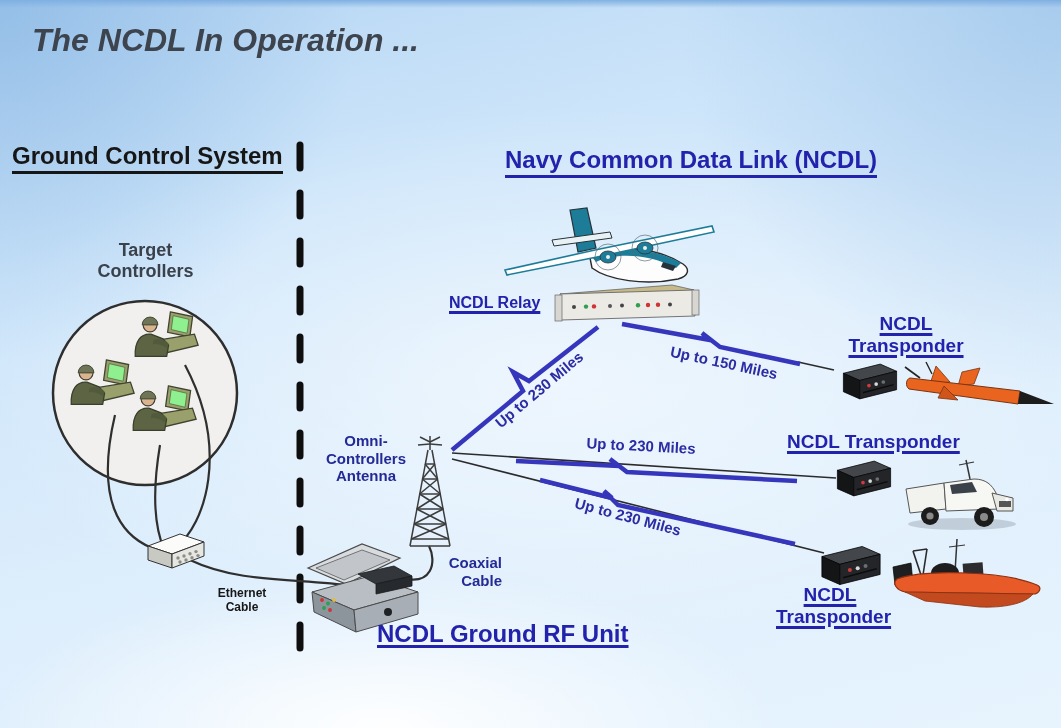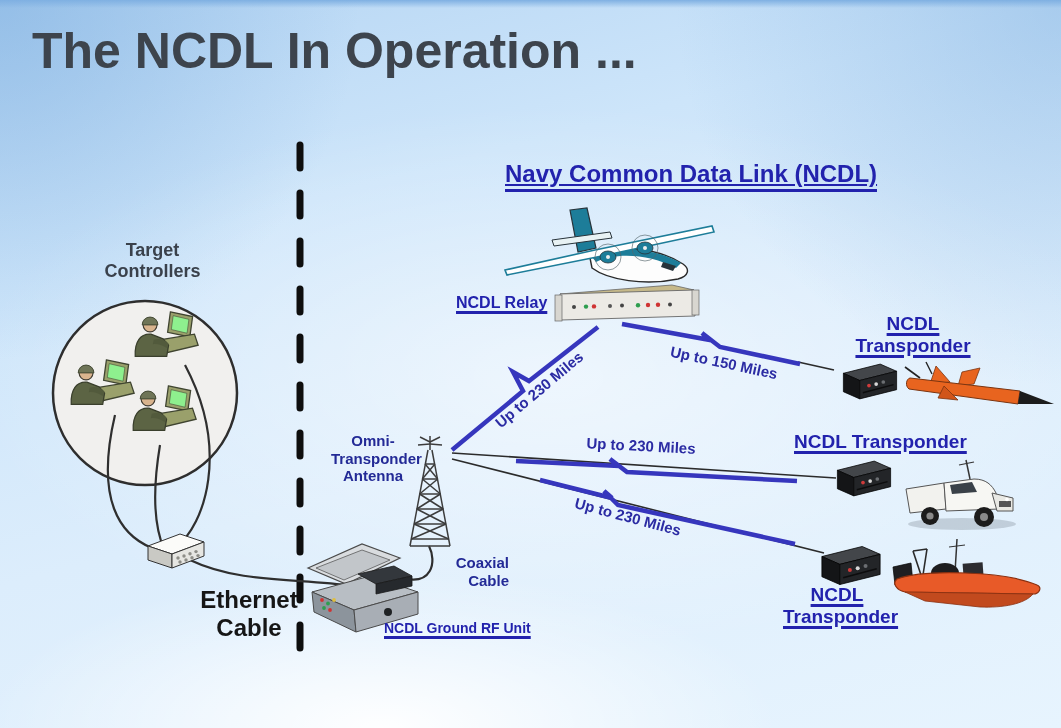--- a/index.html
+++ b/index.html
@@ -16,7 +16,7 @@
   }
   .abs{position:absolute;}
   .lbl{font-weight:bold; white-space:pre-line; text-align:center; line-height:1.18;margin-left:7px;}
-  .title{font-size:50px; font-weight:bold; color:#3d444d; letter-spacing:0px;}
+  .title{font-size:32px; font-weight:bold; font-style:italic; color:#3d444d; letter-spacing:0px;}
   .section-hdr{font-size:24px; font-weight:bold; border-bottom:3px solid currentColor; padding-bottom:1px; white-space:nowrap;}
   .dark{color:#161616;}
   .gray-dark{color:#3a414b;}

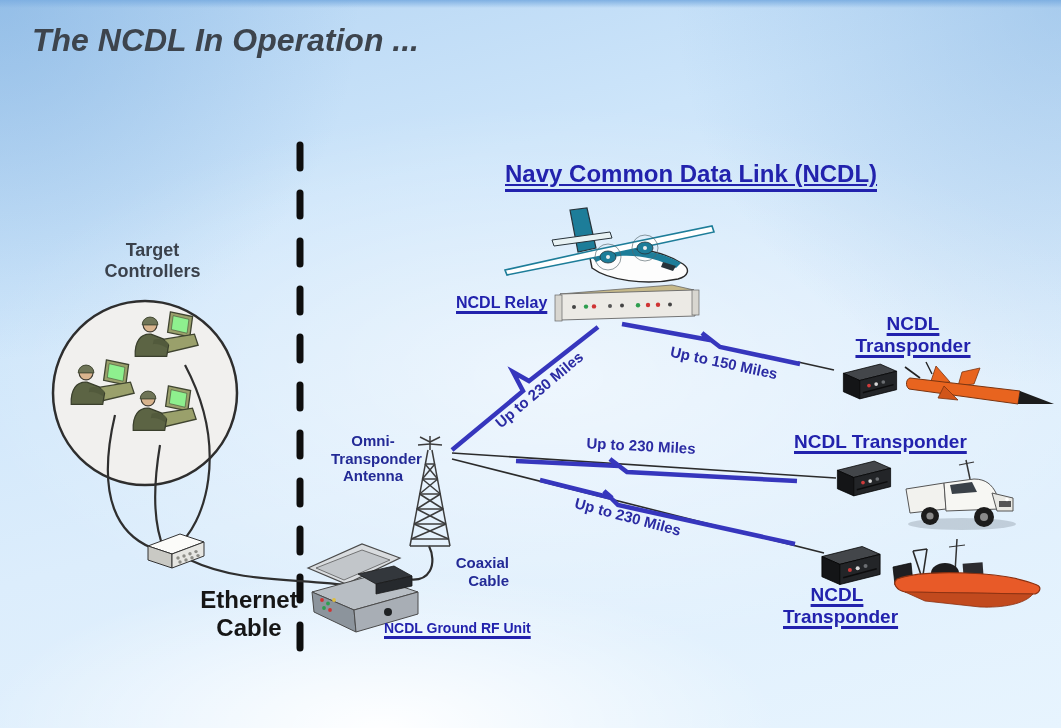--- a/index.html
+++ b/index.html
@@ -233,6 +233,7 @@
     <path d="M20,59 L148,61 C140,71 118,75 95,74 L40,68 Z" fill="#c24a1e" stroke="#8a3010" stroke-width="0.8"></path>
   </svg>
 
+  <div class="abs section-hdr dark" style="left:12px; top:142px;">Ground Control System</div>
 
   <div class="abs section-hdr" style="left:505px; top:160px; color:#2222ad;text-decoration:underline;">Navy Common Data Link (NCDL)</div>
 

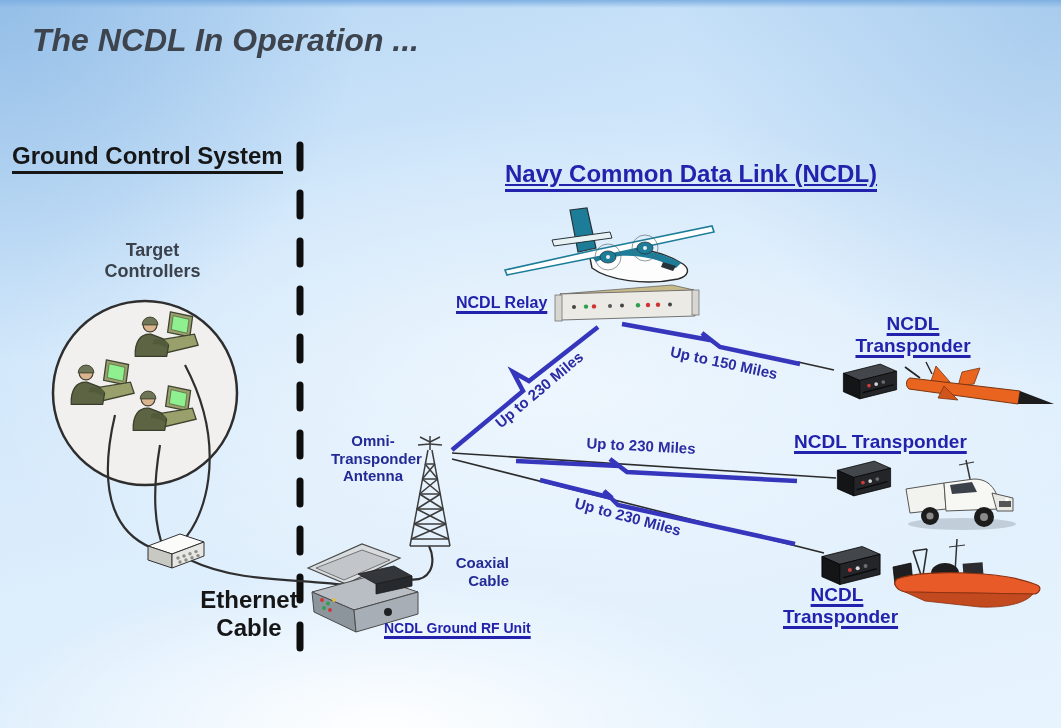--- a/index.html
+++ b/index.html
@@ -235,7 +235,7 @@
 
   <div class="abs section-hdr dark" style="left:12px; top:142px;">Ground Control System</div>
 
-  <div class="abs section-hdr" style="left:505px; top:160px; color:#2222ad;text-decoration:underline;">Navy Common Data Link (NCDL)</div>
+  <div class="abs section-hdr" style="left:505px; top:146px; color:#2222ad;">Navy Common Data Link (NCDL)</div>
 
   <div class="abs lbl gray-dark" style="left:73px; top:240px; width:145px; font-size:18px;">Target
 Controllers</div>

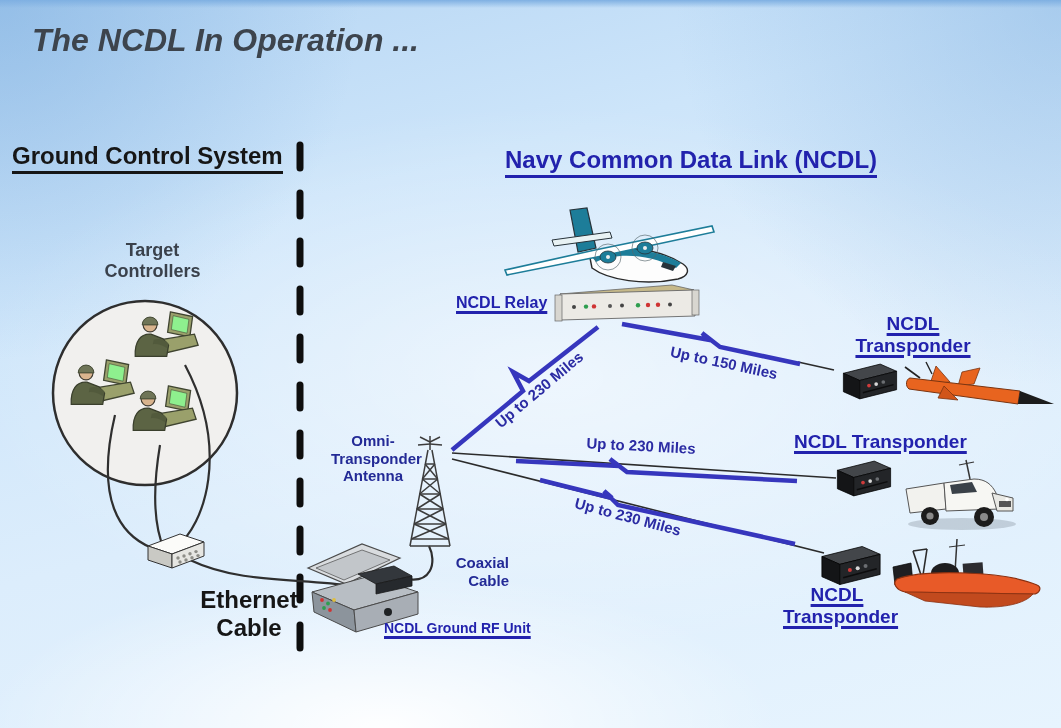--- a/index.html
+++ b/index.html
@@ -15,7 +15,7 @@
       linear-gradient(165deg, #b5d5f3 0%, #cde5fa 28%, #dcedfc 58%, #e7f4fe 100%);
   }
   .abs{position:absolute;}
-  .lbl{font-weight:bold; white-space:pre-line; text-align:center; line-height:1.18;margin-left:7px;}
+  .lbl{font-weight:bold; white-space:pre-line; text-align:center; line-height:1.18;}
   .title{font-size:32px; font-weight:bold; font-style:italic; color:#3d444d; letter-spacing:0px;}
   .section-hdr{font-size:24px; font-weight:bold; border-bottom:3px solid currentColor; padding-bottom:1px; white-space:nowrap;}
   .dark{color:#161616;}

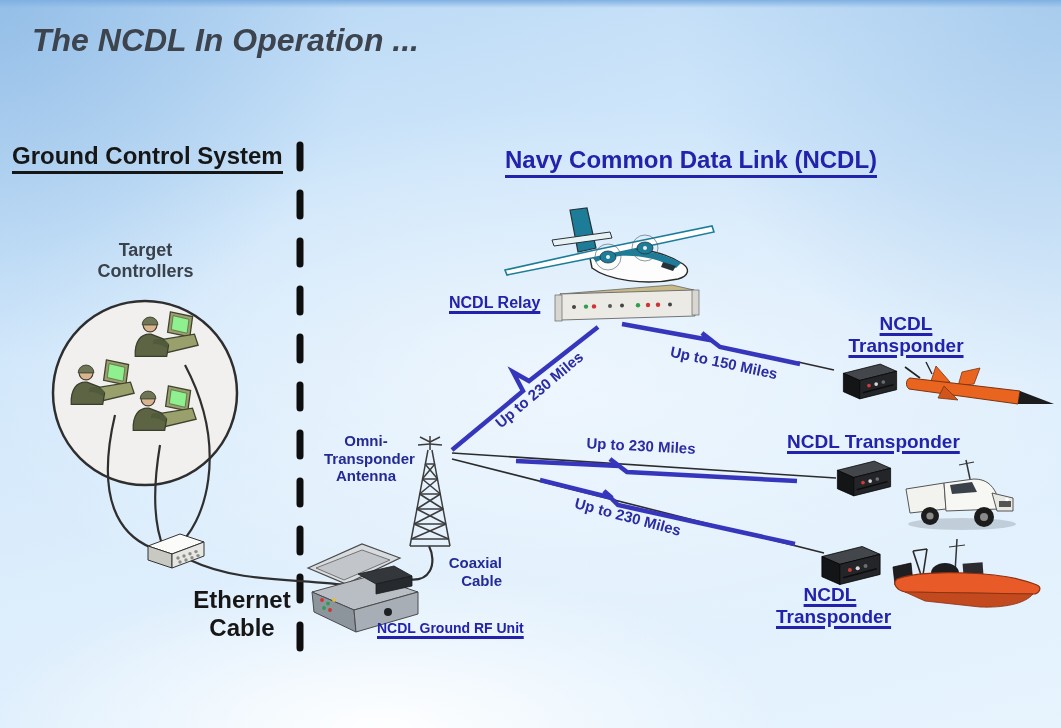--- a/index.html
+++ b/index.html
@@ -247,7 +247,7 @@
   <div class="abs lbl blue-link" style="left:449px; top:294px; font-size:16px; white-space:nowrap;">NCDL Relay</div>
 
   <div class="abs lbl navy" style="left:324px; top:432px; width:84px; font-size:15px;">Omni-
-Transponder
+Controllers
 Antenna</div>
 
   <div class="abs lbl navy" style="left:418px; top:554px; width:84px; font-size:15px;text-align:right;">Coaxial

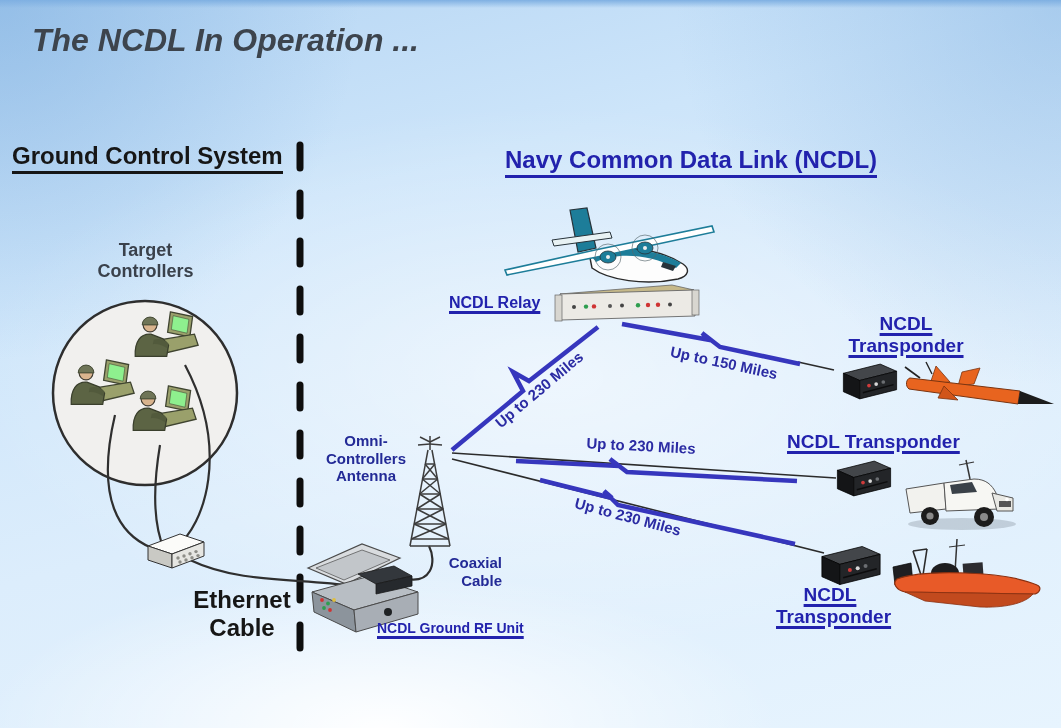--- a/index.html
+++ b/index.html
@@ -241,7 +241,7 @@
 Controllers</div>
 
 
-  <div class="abs lbl dark" style="left:182px; top:586px; width:120px; font-size:24px;">Ethernet
+  <div class="abs lbl dark" style="left:182px; top:586px; width:120px; font-size:12px;">Ethernet
 Cable</div>
 
   <div class="abs lbl blue-link" style="left:449px; top:294px; font-size:16px; white-space:nowrap;">NCDL Relay</div>

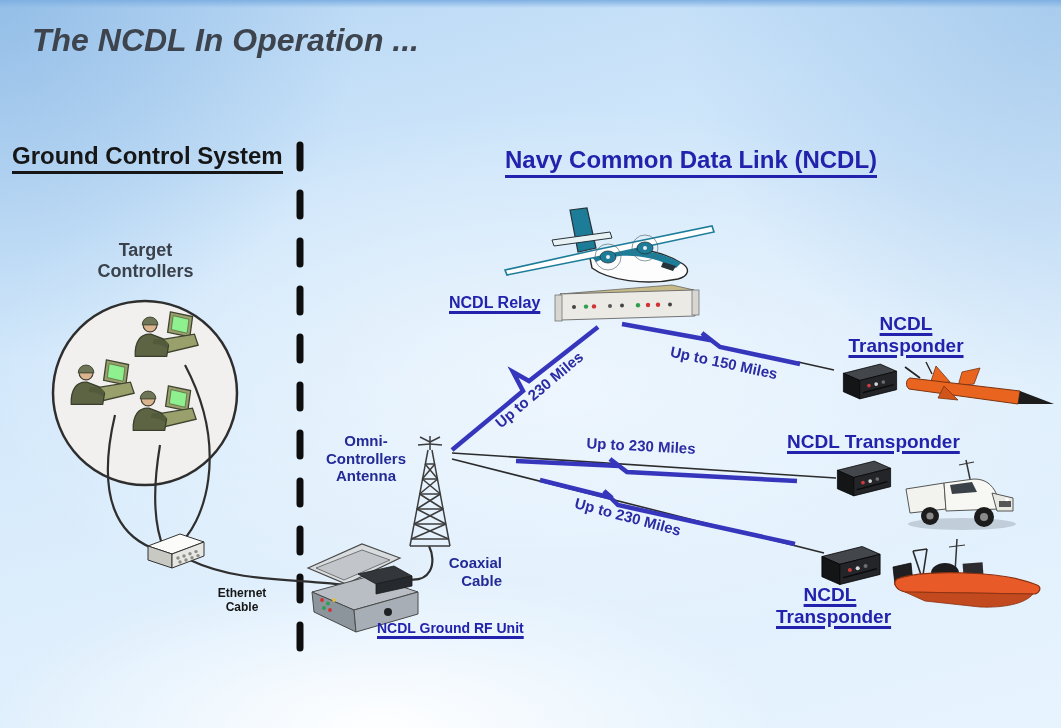--- a/index.html
+++ b/index.html
@@ -253,7 +253,7 @@
   <div class="abs lbl navy" style="left:418px; top:554px; width:84px; font-size:15px;text-align:right;">Coaxial
 Cable</div>
 
-  <div class="abs lbl blue-link" style="left:377px; top:620px; font-size:14px; white-space:nowrap;">NCDL Ground RF Unit</div>
+  <div class="abs lbl blue-link" style="left:377px; top:620px; font-size:24px; white-space:nowrap;">NCDL Ground RF Unit</div>
 
   <div class="abs lbl blue-link" style="left:845px; top:313px; width:122px; font-size:19px;">NCDL
 Transponder</div>

